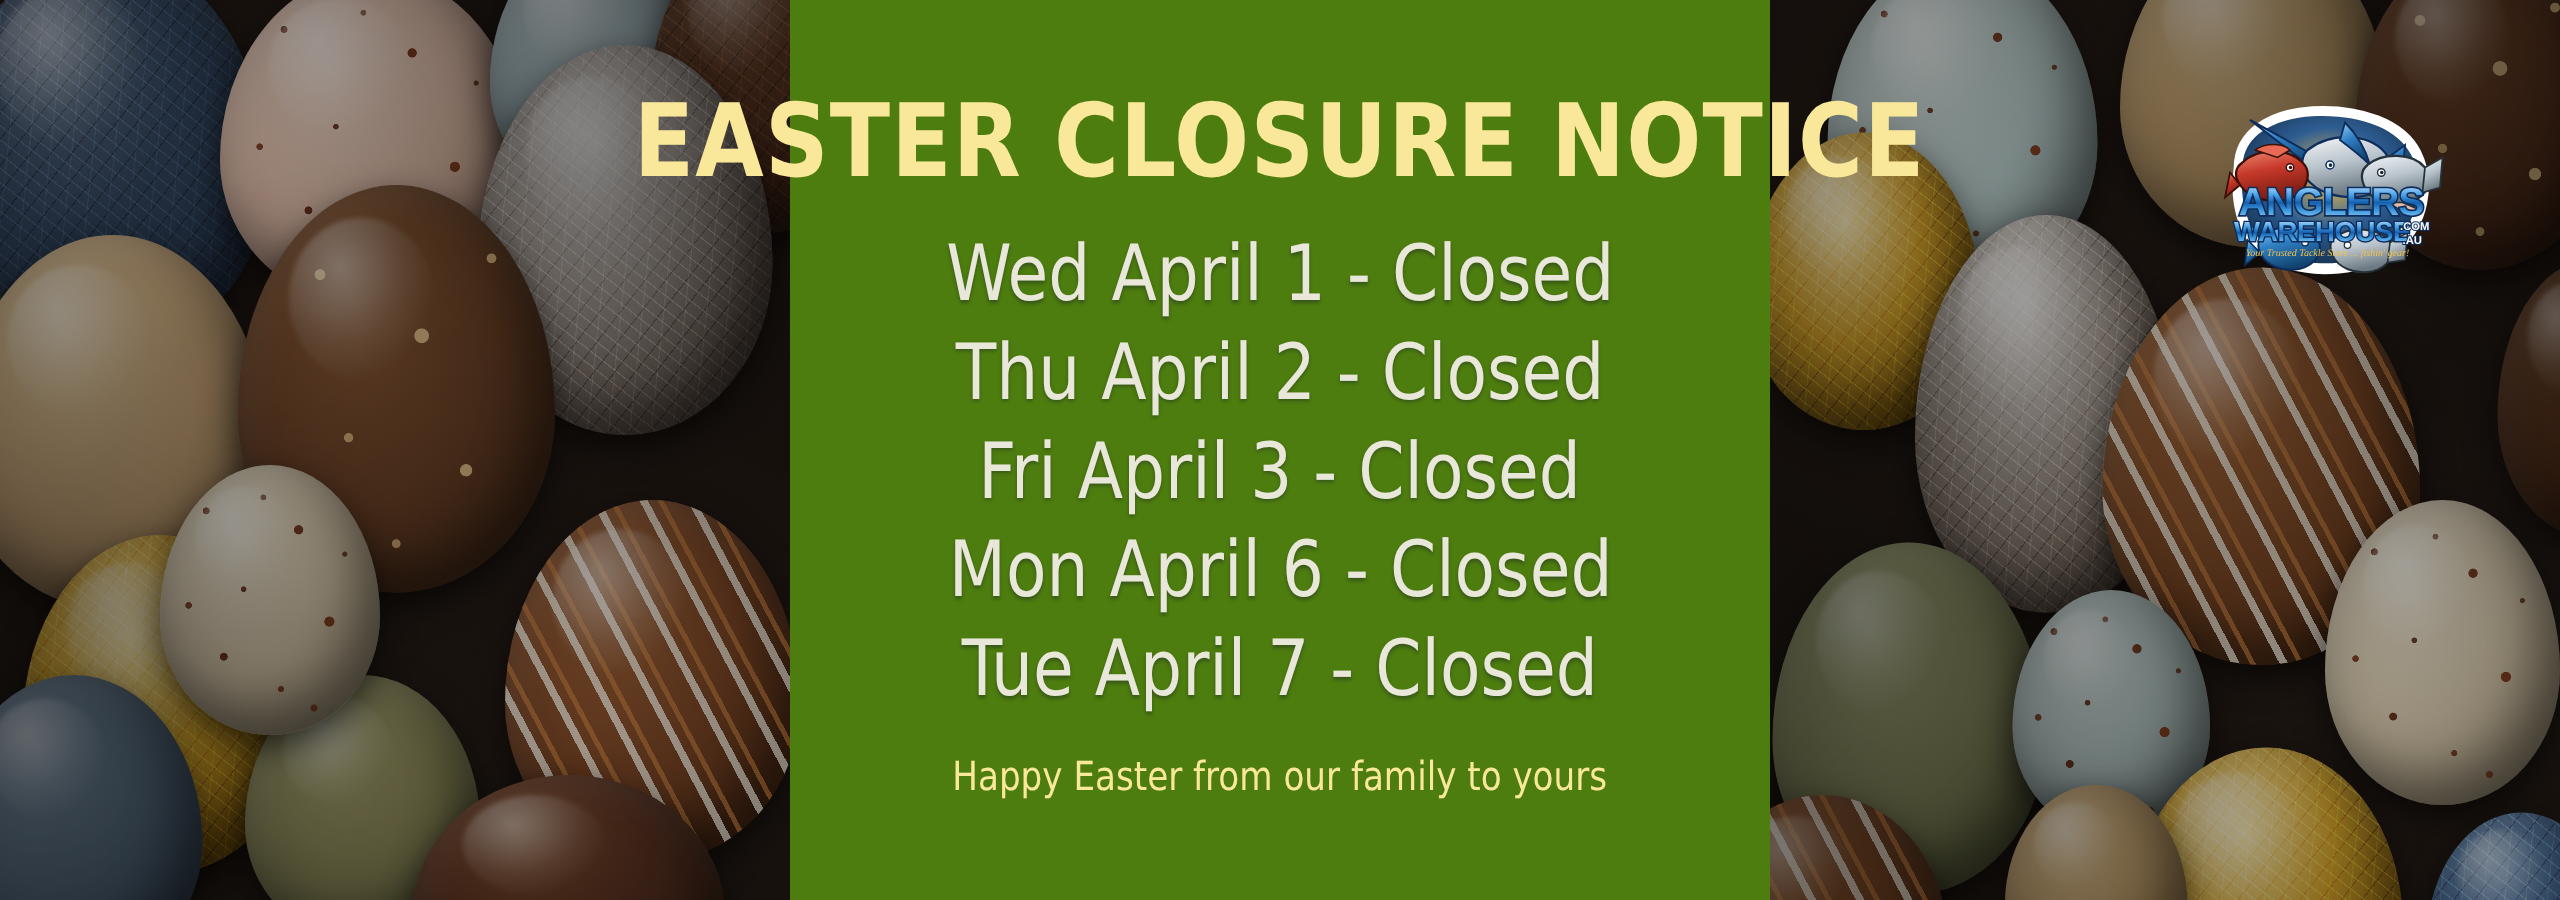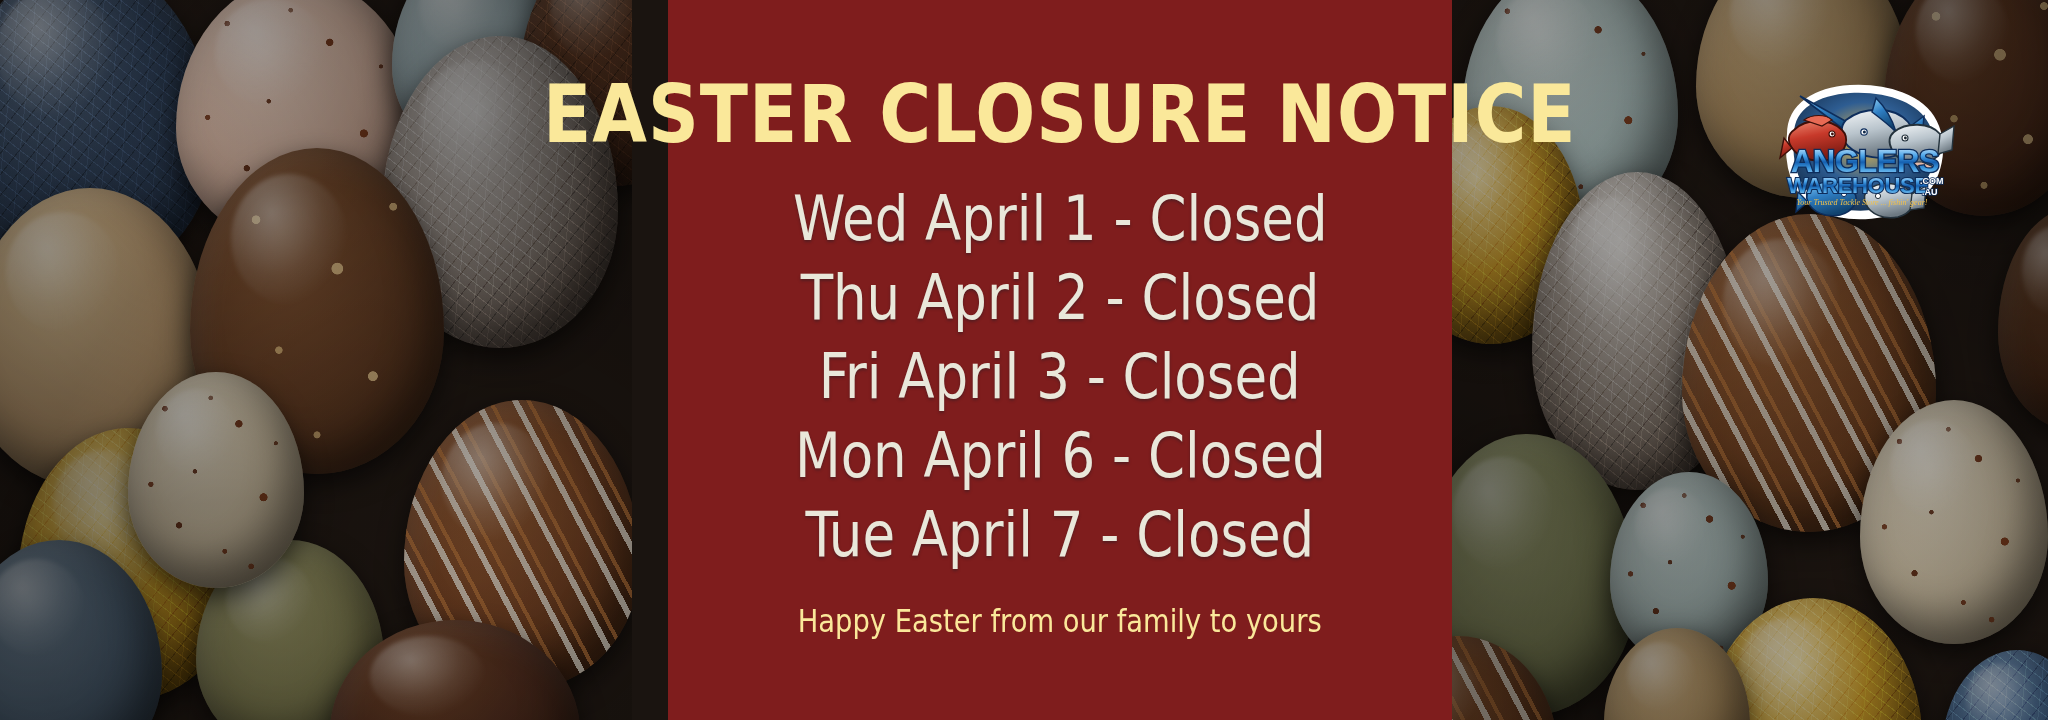--- a/index.html
+++ b/index.html
@@ -110,12 +110,11 @@
     position:absolute;
     left:632px; top:0;
     width:784px; height:720px;
-    background:#7f1d1d;
+    background:#4d7c0f;
     display:flex;
     flex-direction:column;
     align-items:center;
     z-index:5;
-    margin-left:36px;
   }
 
   #notice-title {

